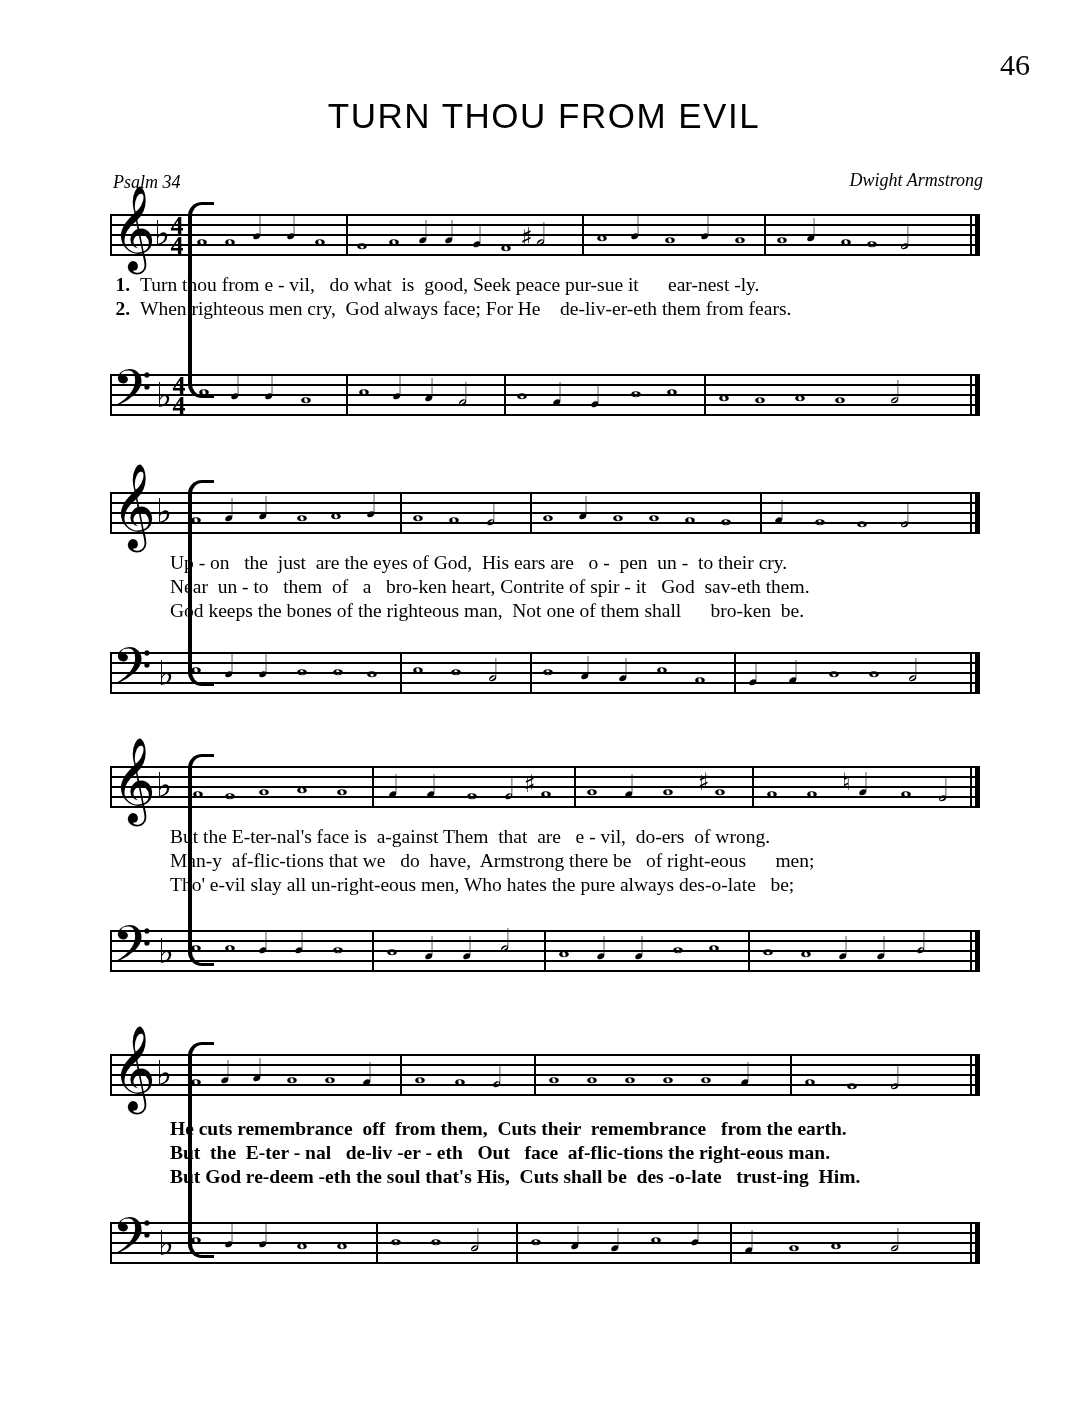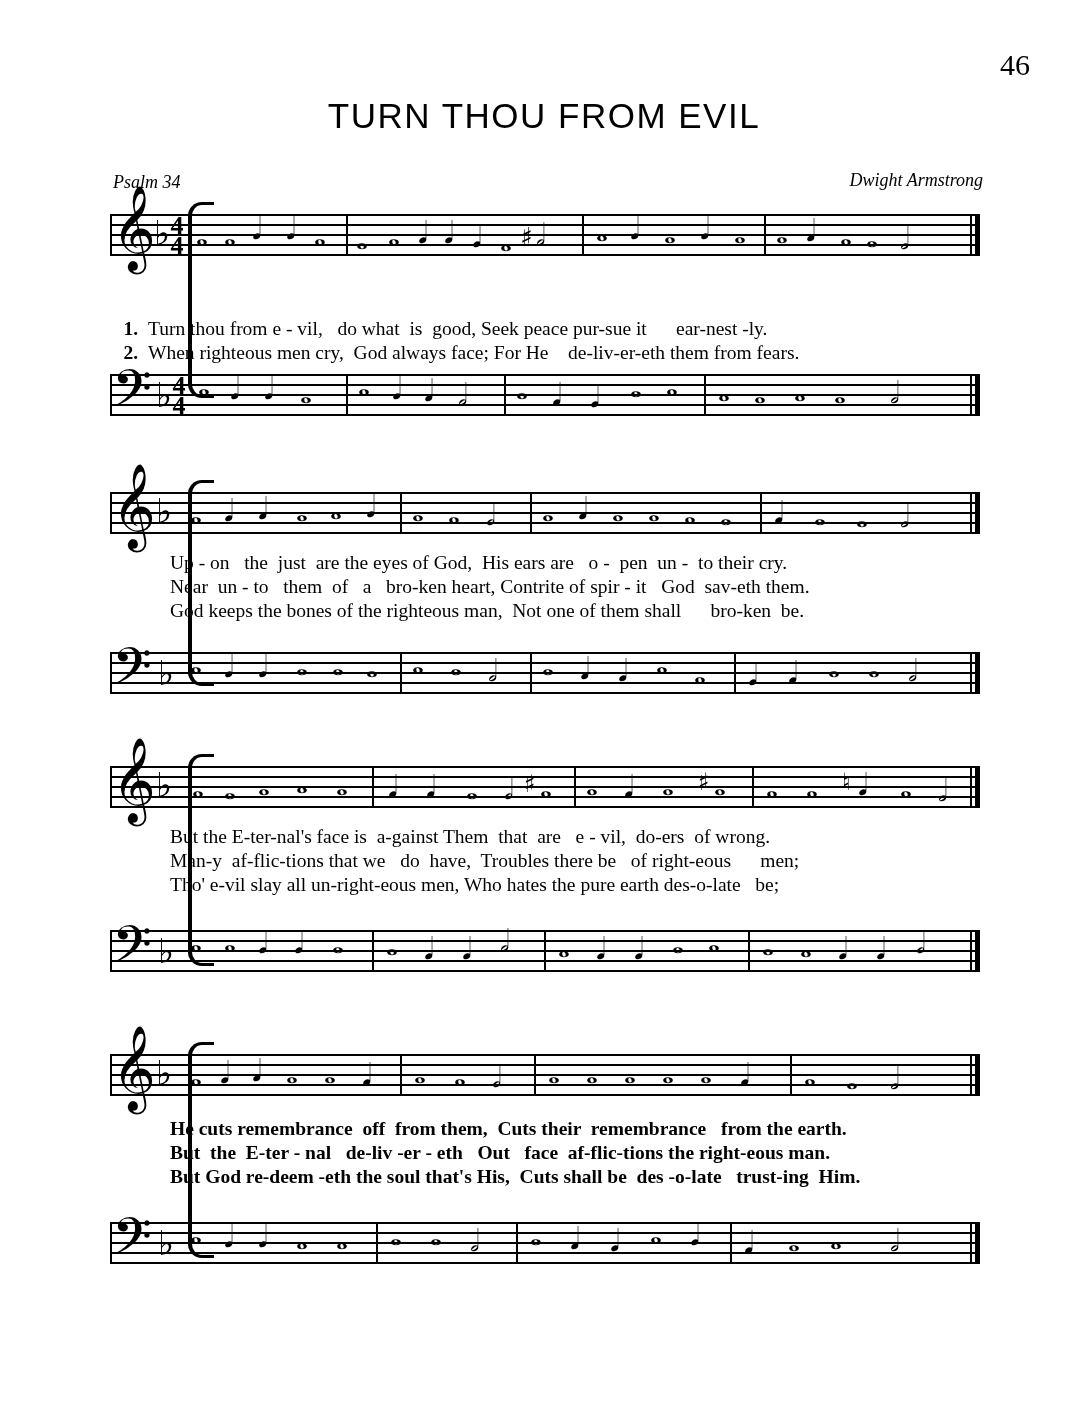--- a/index.html
+++ b/index.html
@@ -236,7 +236,7 @@
         </div>
     </div>
 
-    <div class="lyric-block" style="left:8px; top:78px; width:900px;margin-top:44px;">
+    <div class="lyric-block" style="left:0px; top:78px; width:900px;">
       <div class="lyric-line"><span class="vnum">1.</span><span>Turn thou from e - vil,   do what  is  good, Seek peace pur-sue it      ear-nest -ly.</span></div>
       <div class="lyric-line"><span class="vnum">2.</span><span>When righteous men cry,  God always face; For He    de-liv-er-eth them from fears.</span></div>
     </div>

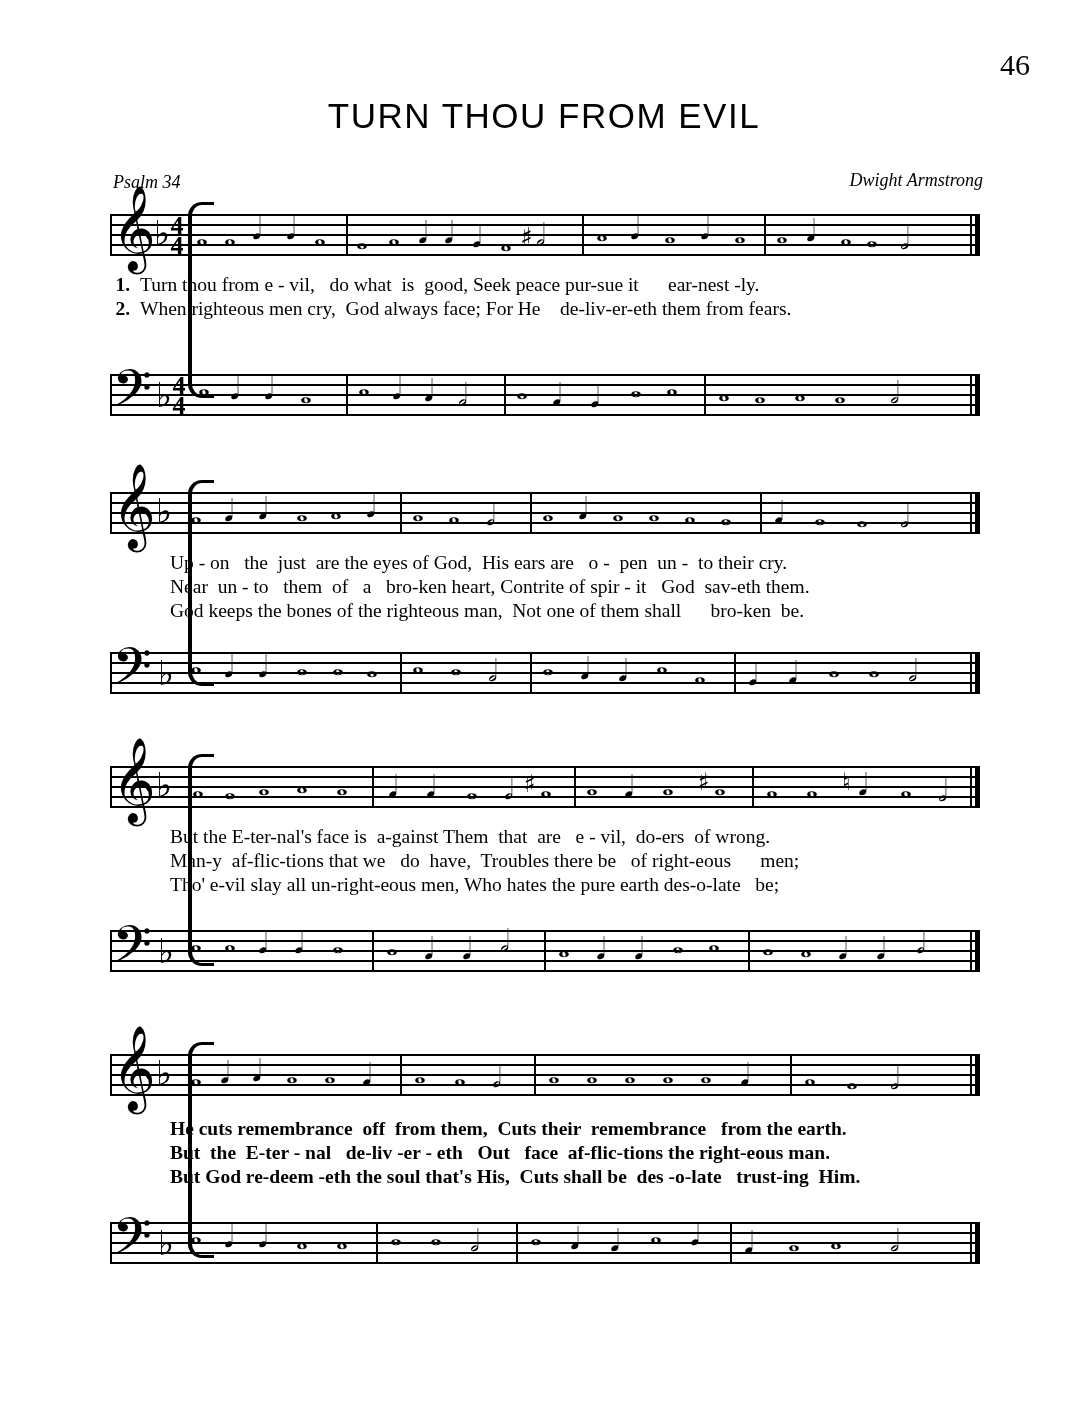--- a/index.html
+++ b/index.html
@@ -419,7 +419,7 @@
 
     <div class="lyric-block" style="left:0px; top:78px; width:900px;">
       <div class="lyric-line indent">But the E-ter-nal's face is  a-gainst Them  that  are   e - vil,  do-ers  of wrong.</div>
-      <div class="lyric-line indent">Man-y  af-flic-tions that we   do  have,  Troubles there be   of right-eous      men;</div>
+      <div class="lyric-line indent">Man-y  af-flic-tions that we   do  have,  Armstrong there be   of right-eous      men;</div>
       <div class="lyric-line indent">Tho' e-vil slay all un-right-eous men, Who hates the pure earth des-o-late   be;</div>
     </div>
 

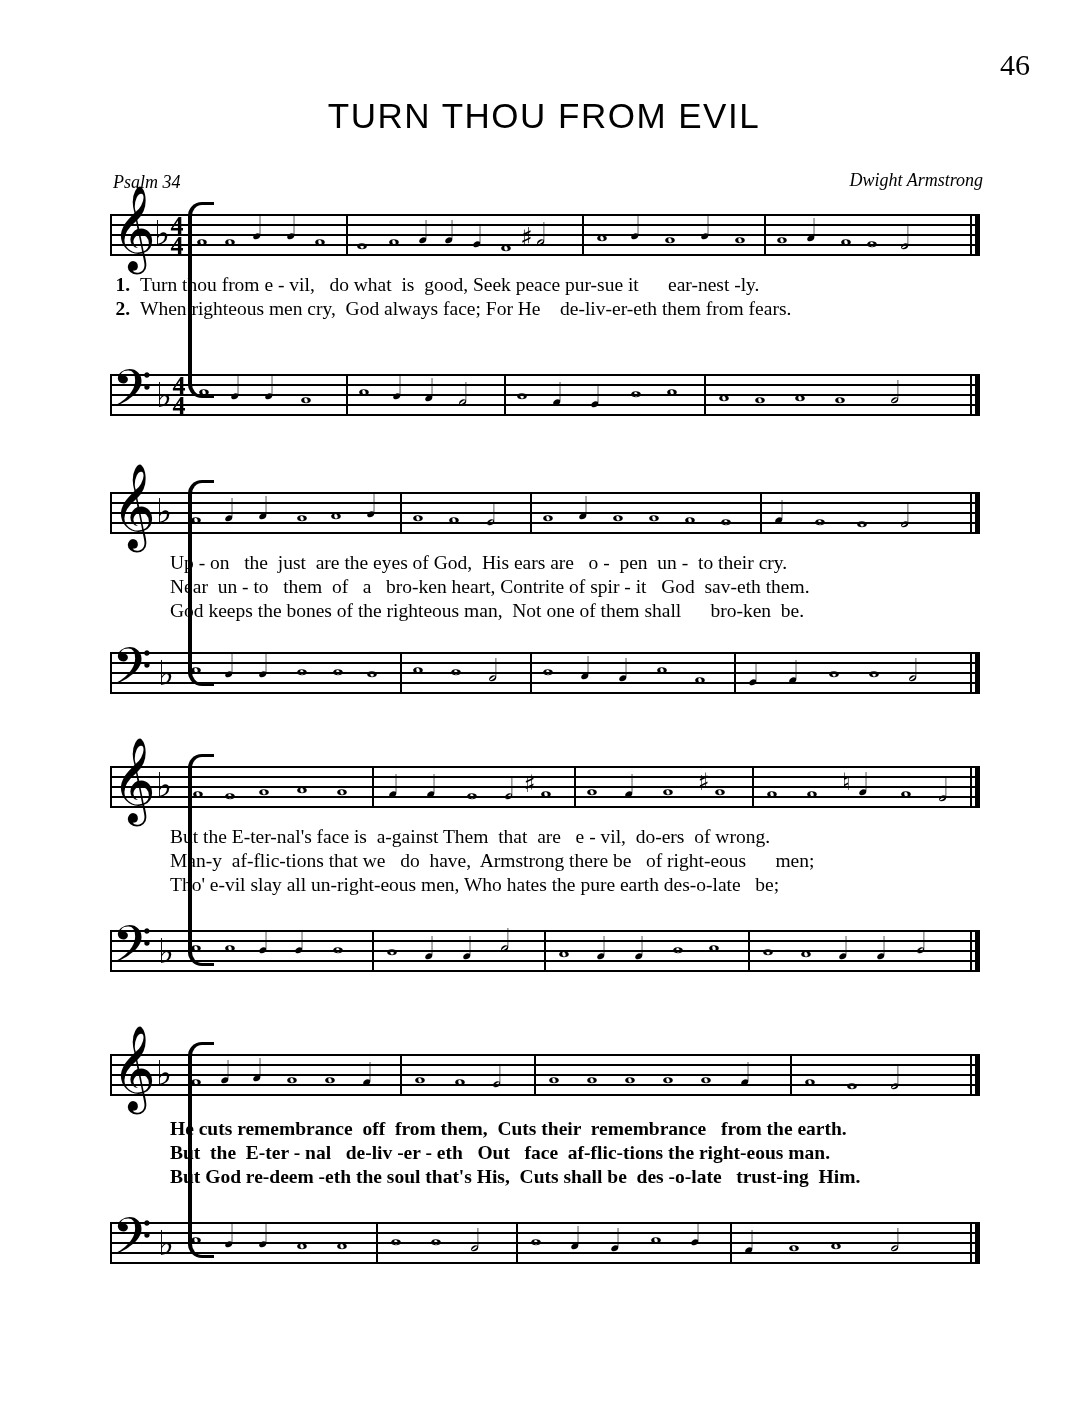--- a/index.html
+++ b/index.html
@@ -420,7 +420,7 @@
     <div class="lyric-block" style="left:0px; top:78px; width:900px;">
       <div class="lyric-line indent">But the E-ter-nal's face is  a-gainst Them  that  are   e - vil,  do-ers  of wrong.</div>
       <div class="lyric-line indent">Man-y  af-flic-tions that we   do  have,  Armstrong there be   of right-eous      men;</div>
-      <div class="lyric-line indent">Tho' e-vil slay all un-right-eous men, Who hates the pure earth des-o-late   be;</div>
+      <div class="lyric-line indent">Tho' e-vil slay all un-right-eous men, Who hates the pure always des-o-late   be;</div>
     </div>
 
     <div class="stave-block" style="position:absolute; top:164px; left:0; right:0;">

